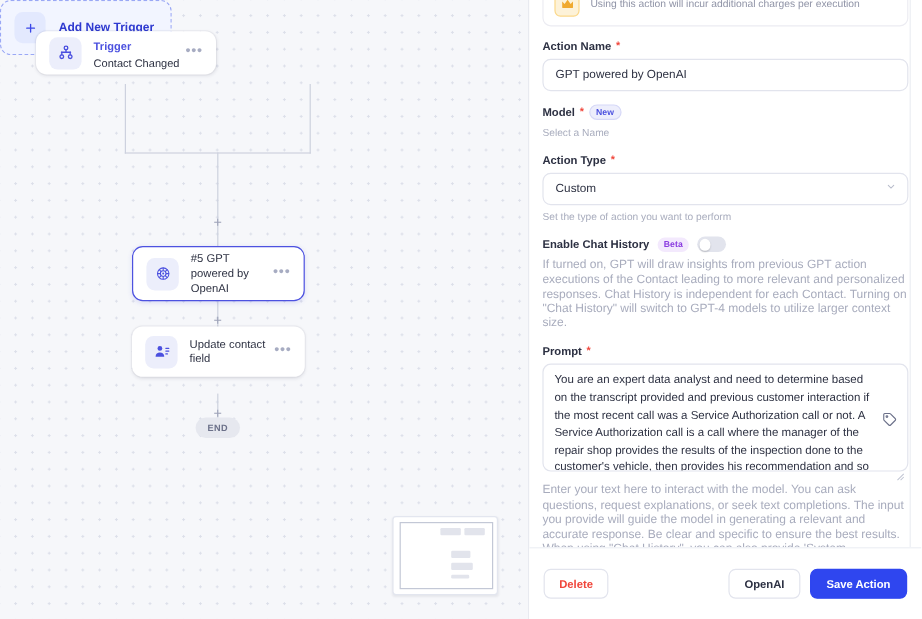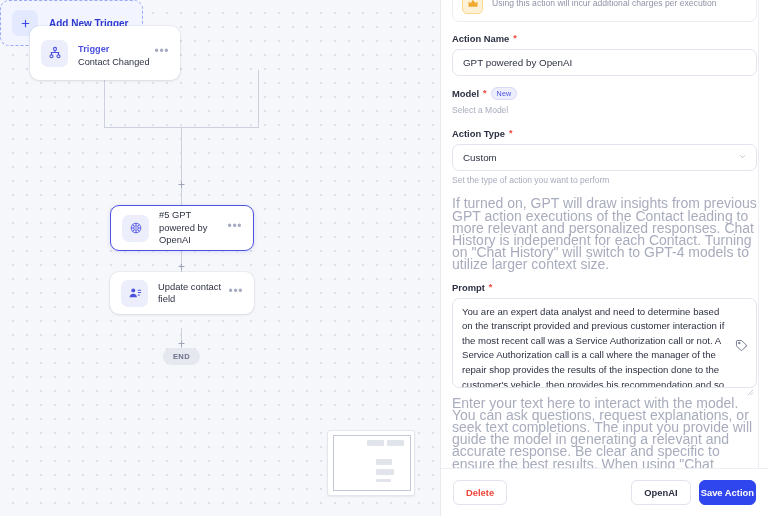--- a/index.html
+++ b/index.html
@@ -60,7 +60,7 @@
   }
 
   
-  #node-trigger { left: 30px; top: 26px; width: 150px; height: 54px; }
+  #node-trigger { left: 30px; top: 26px; width: 150px; height: 36px; }
   
   #node-add-trigger {
     left: 189px; top: 24px; width: 143px; height: 46px;

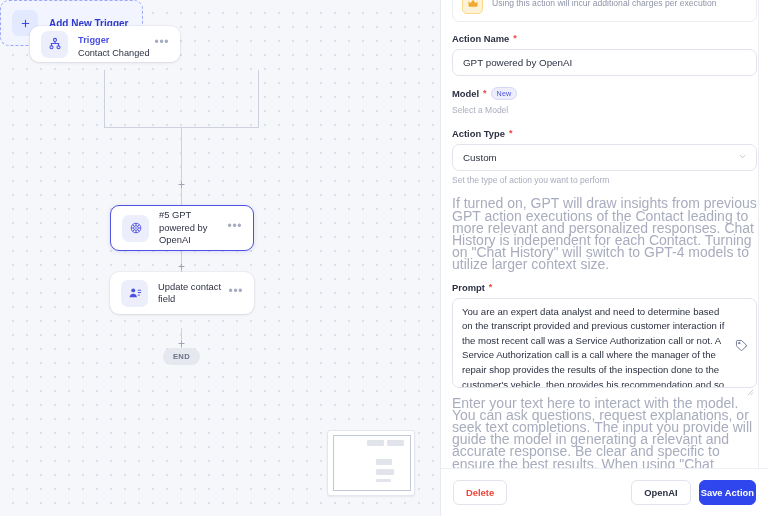--- a/index.html
+++ b/index.html
@@ -162,7 +162,7 @@
   .req { color: #f0453a; font-size: 9px; line-height: 9px; }
   .badge-new {
     display: inline-block;
-    font-size: 7.2px; font-weight: 400; color: #4b50df;
+    font-size: 7.2px; font-weight: 700; color: #4b50df;
     background: #edeefc; border: 1px solid #d6d8f7;
     border-radius: 8px; padding: 1px 5px 1.4px 5px;
     letter-spacing: .1px;

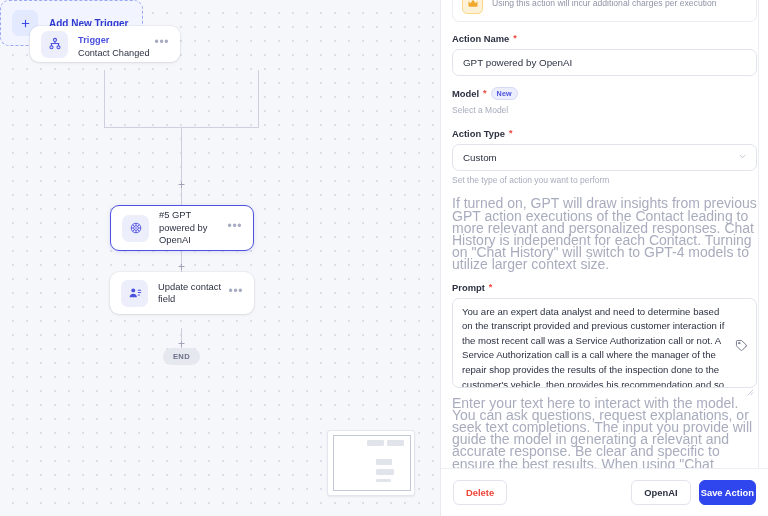--- a/index.html
+++ b/index.html
@@ -366,7 +366,7 @@
           <span class="req">*</span>
           <span class="badge-new">New</span>
         </div>
-        <div class="help">Select a Model</div>
+        <div class="help">Select a Name</div>
       </div>
 
       <div class="field">

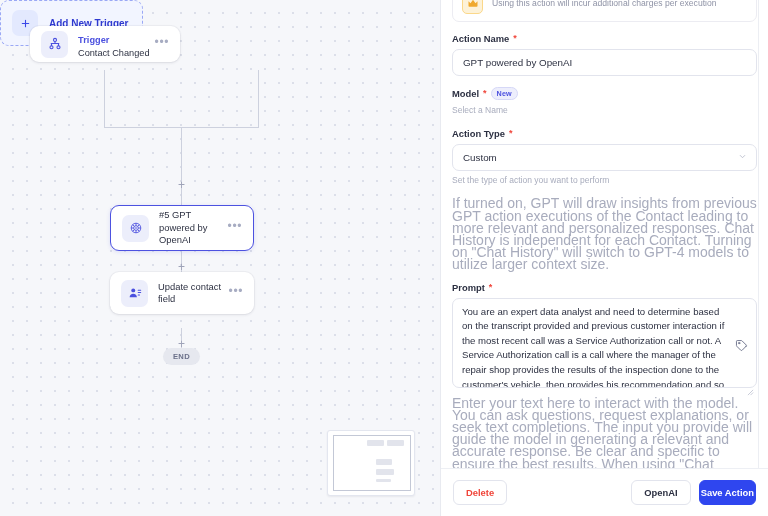--- a/index.html
+++ b/index.html
@@ -386,6 +386,13 @@
       </div>
 
       <div class="field">
+        <div class="flabel toggle-row" style="margin-bottom:3px;">
+          <span>Enable Chat History</span>
+          <span class="badge-beta">Beta</span>
+          <span class="toggle">
+            <span class="knob"></span>
+          </span>
+        </div>
         <div class="help-block">If turned on, GPT will draw insights from previous GPT action executions of the Contact leading to more relevant and personalized responses. Chat History is independent for each Contact. Turning on "Chat History" will switch to GPT-4 models to utilize larger context size.</div>
       </div>
 

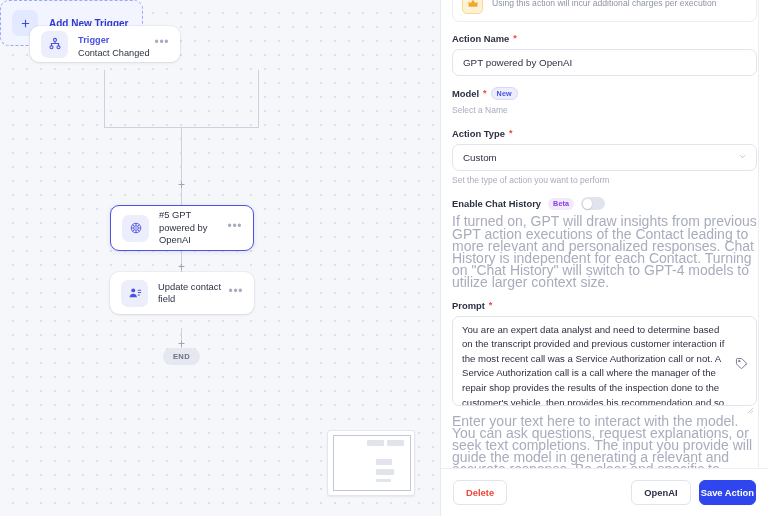--- a/index.html
+++ b/index.html
@@ -199,7 +199,7 @@
     font-size: 8.5px; color: #a8acbd; margin-top: 4px; line-height: 11.5px;
   }
   .help-block {
-    font-size: 14px; color: #a8acbd; margin-top: 5px; line-height: 12.2px;
+    font-size: 10px; color: #a8acbd; margin-top: 5px; line-height: 12.2px;
   }
 
   .toggle-row { display: flex; align-items: center; gap: 7px; }

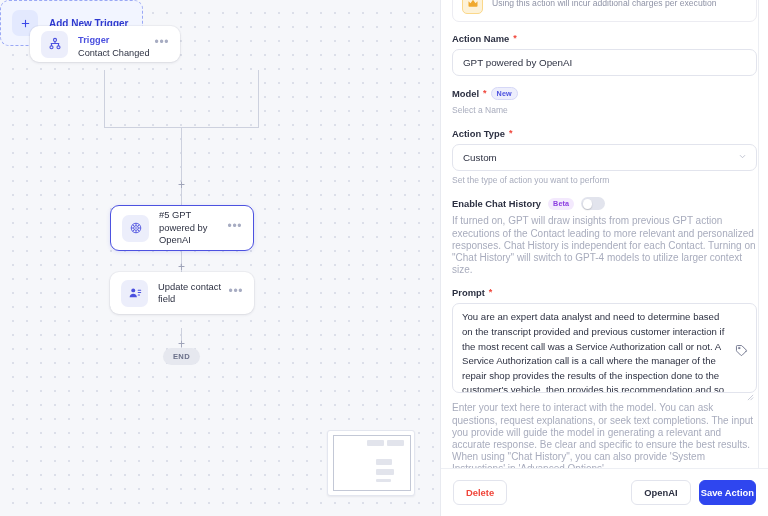--- a/index.html
+++ b/index.html
@@ -234,7 +234,7 @@
 
   
   .footer {
-    position: absolute; left: 0; right: 0; bottom: 0; height: 48px;
+    position: absolute; left: 0; right: 0; bottom: 0; height: 60px;
     background: #ffffff;
     border-top: 1px solid #edeff4;
     display: flex; align-items: center;

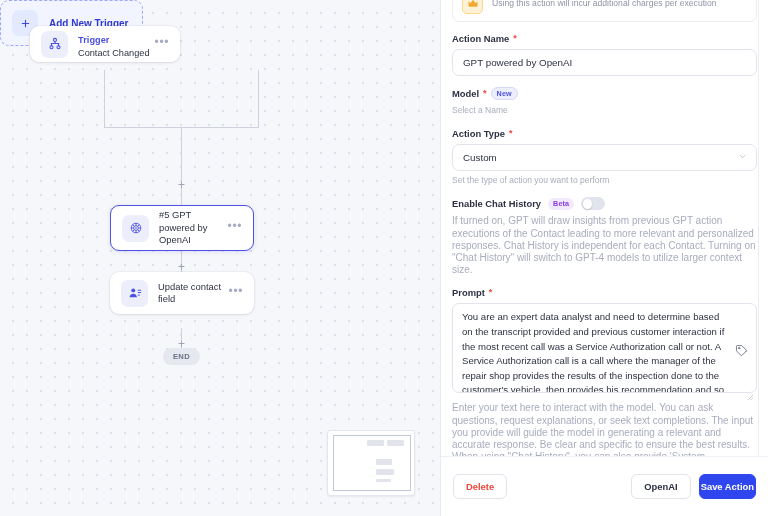--- a/index.html
+++ b/index.html
@@ -251,7 +251,7 @@
   .btn-cancel { color: #2c3042; margin-left: auto; }
   .btn-save {
     background: #2f46ef; border-color: #2f46ef; color: #fff;
-    margin-left: 8px; padding: 0 1px;
+    margin-left: 8px; padding: 0 13px;
   }
 </style>
 </head>

